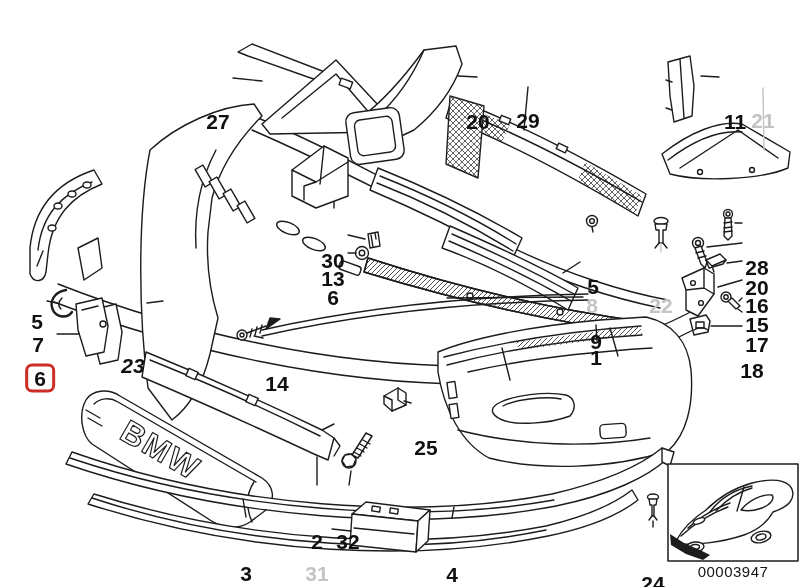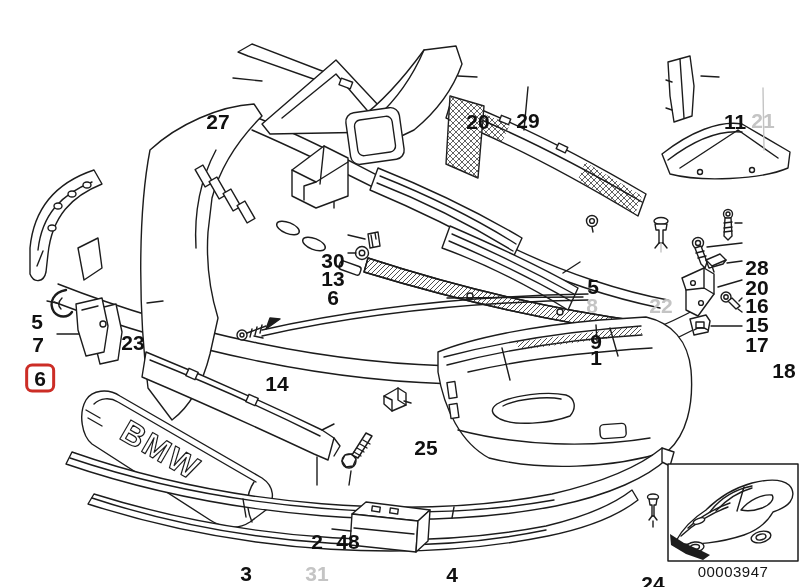--- a/index.html
+++ b/index.html
@@ -352,7 +352,7 @@
       <div class="callout" style="left: 478px; top: 77px;">20</div>
       <div class="callout dimmed" style="left: 763px; top: 76px;">21</div>
       <div class="callout dimmed" style="left: 661px; top: 261px;">22</div>
-      <div class="callout" style="left: 133px; top: 298px;">23</div>
+      <div class="callout" style="left: 133px; top: 321px; font-style: italic;">23</div>
       <div class="callout" style="left: 653px; top: 539px;">24</div>
       <div class="callout" style="left: 426px; top: 403px;">25</div>
       <div class="callout" style="left: 348px; top: 497px;">48</div>

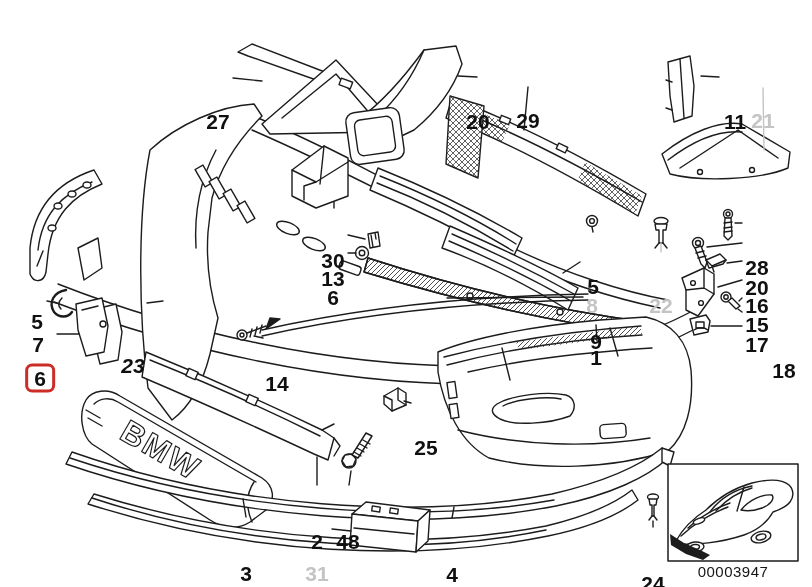--- a/index.html
+++ b/index.html
@@ -347,7 +347,7 @@
       <div class="callout" style="left: 757px; top: 280px;">15</div>
       <div class="callout" style="left: 757px; top: 261px;">16</div>
       <div class="callout" style="left: 757px; top: 300px;">17</div>
-      <div class="callout" style="left: 784px; top: 326px;">18</div>
+      <div class="callout" style="left: 752px; top: 326px;">18</div>
       <div class="callout" style="left: 757px; top: 243px;">20</div>
       <div class="callout" style="left: 478px; top: 77px;">20</div>
       <div class="callout dimmed" style="left: 763px; top: 76px;">21</div>

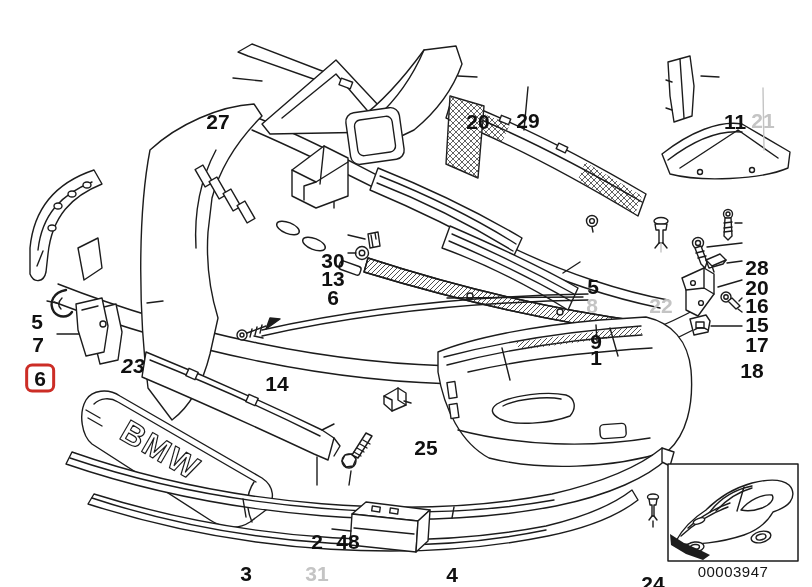--- a/index.html
+++ b/index.html
@@ -355,7 +355,7 @@
       <div class="callout" style="left: 133px; top: 321px; font-style: italic;">23</div>
       <div class="callout" style="left: 653px; top: 539px;">24</div>
       <div class="callout" style="left: 426px; top: 403px;">25</div>
-      <div class="callout" style="left: 348px; top: 497px;">48</div>
+      <div class="callout" style="left: 348px; top: 497px;">32</div>
       <div class="callout" style="left: 218px; top: 77px;">27</div>
       <div class="callout" style="left: 757px; top: 223px;">28</div>
       <div class="callout" style="left: 528px; top: 76px;">29</div>

